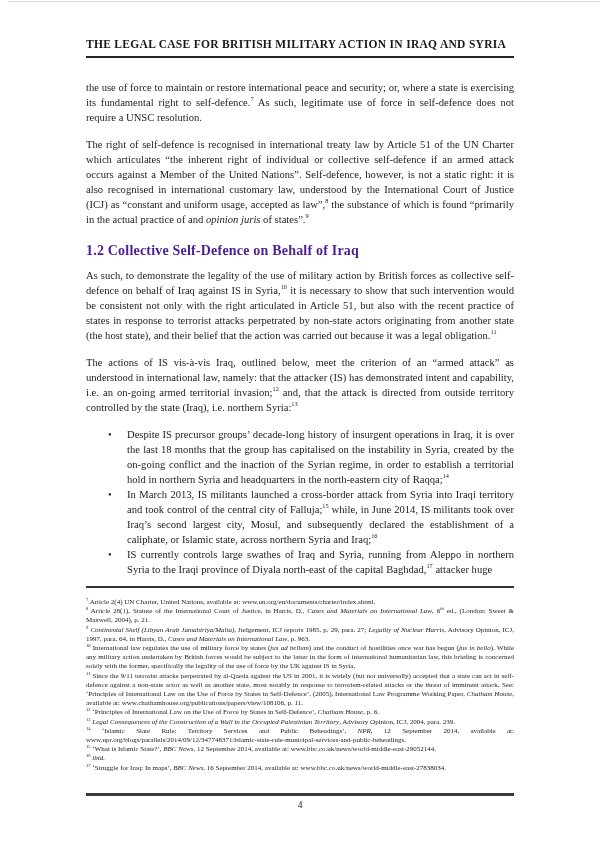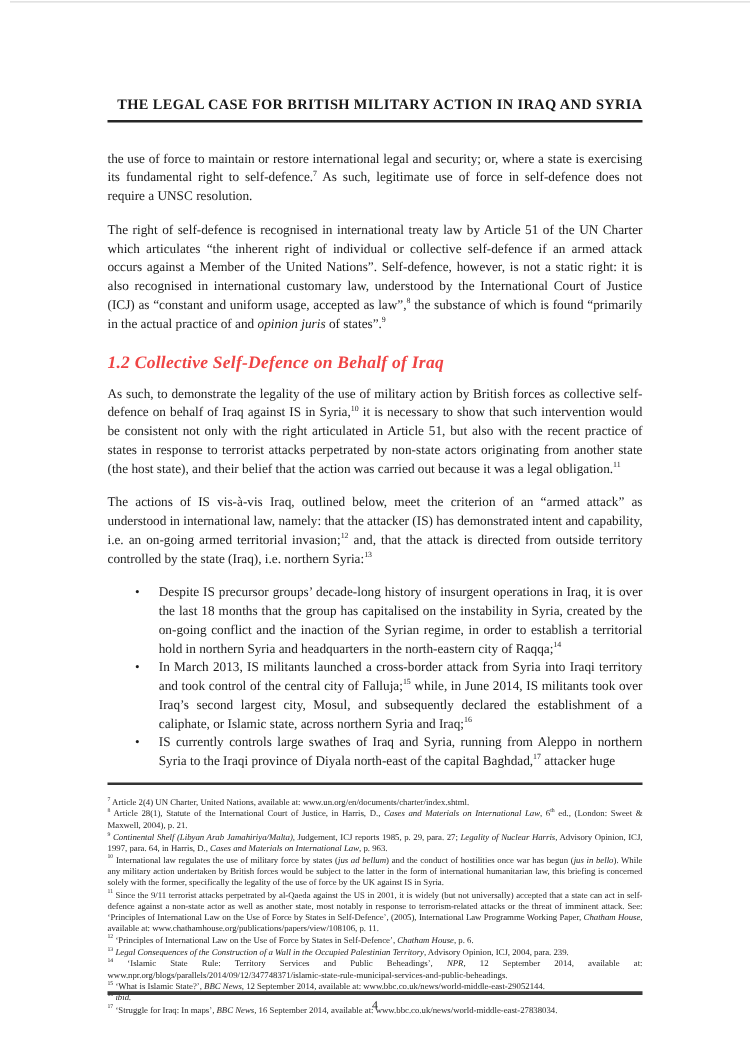--- a/index.html
+++ b/index.html
@@ -21,13 +21,12 @@
     box-sizing: border-box;
   }
   .title {
-    text-align: right;
+    text-align: left;
     font-size: 11.5px;
     font-weight: bold;
     letter-spacing: 0.3px;
     white-space: nowrap;
     color: #181818;
-    margin-top: 40px;
   }
   .title-rule {
     border-top: 2px solid #262626;

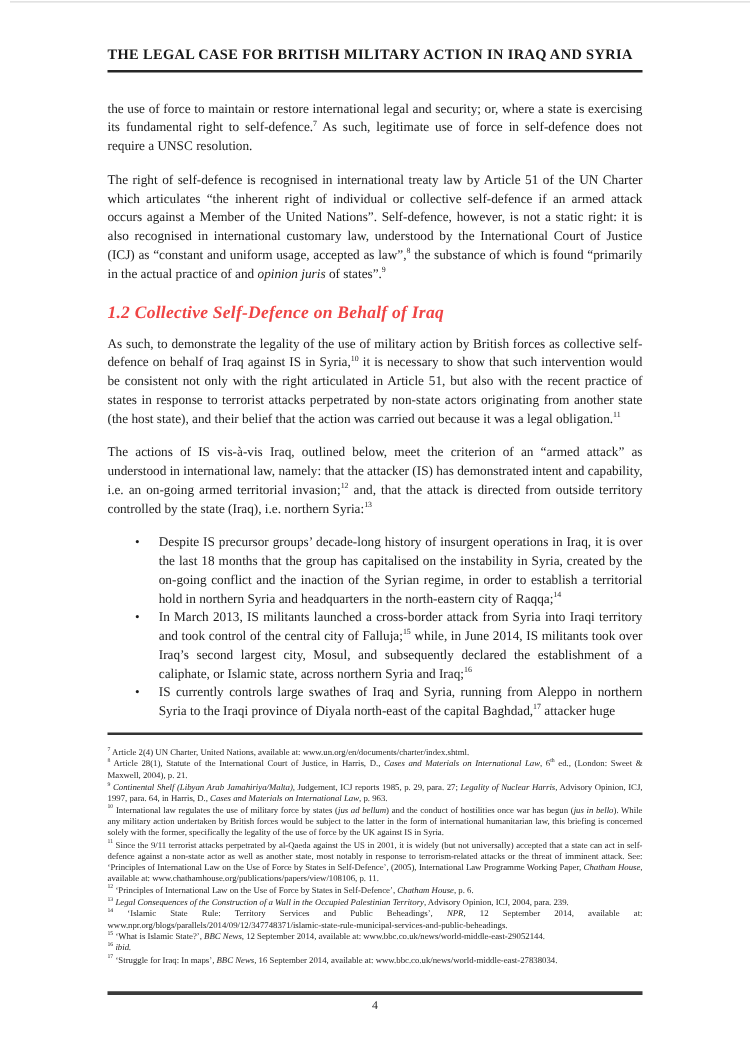--- a/index.html
+++ b/index.html
@@ -106,7 +106,7 @@
   </header>
 
   <main class="content">
-    <p class="body-par"><span>the use of force to maintain or restore international legal and security; or, where a state is exercising its fundamental right to self-defence.</span><sup>7</sup><span> As such, legitimate use of force in self-defence does not require a UNSC resolution.</span></p>
+    <p class="body-par"><span>the use of force to maintain or restore international peace and security; or, where a state is exercising its fundamental right to self-defence.</span><sup>7</sup><span> As such, legitimate use of force in self-defence does not require a UNSC resolution.</span></p>
     <p class="body-par"><span>The right of self-defence is recognised in international treaty law by Article 51 of the UN Charter which articulates “the inherent right of individual or collective self-defence if an armed attack occurs against a Member of the United Nations”. Self-defence, however, is not a static right: it is also recognised in international customary law, understood by the International Court of Justice (ICJ) as “constant and uniform usage, accepted as law”,</span><sup>8</sup><span> the substance of which is found “primarily in the actual practice of and </span><i>opinion juris</i><span> of states”.</span><sup>9</sup></p>
 
     <h2 class="section-heading">1.2 Collective Self-Defence on Behalf of Iraq</h2>

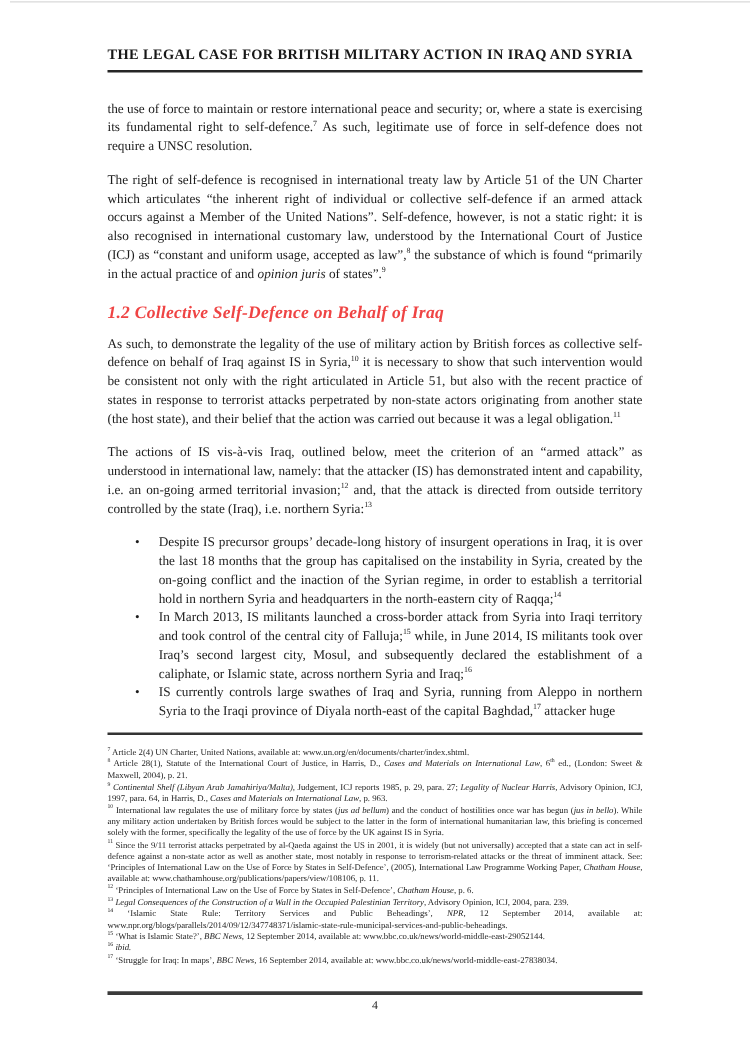--- a/index.html
+++ b/index.html
@@ -46,10 +46,9 @@
   h2.section-heading {
     font-size: 14px;
     font-weight: bold;
-    font-style: italic;
     letter-spacing: 0.2px;
     margin: 16px 0 9px 0;
-    color: #ef4444;
+    color: #4c1d95;
   }
   ul.bullet-list {
     list-style: none;

